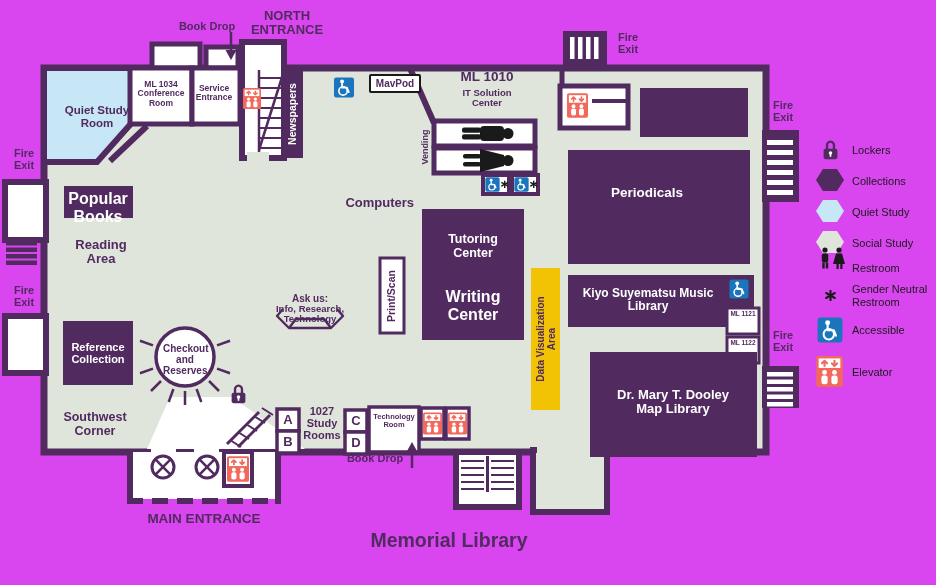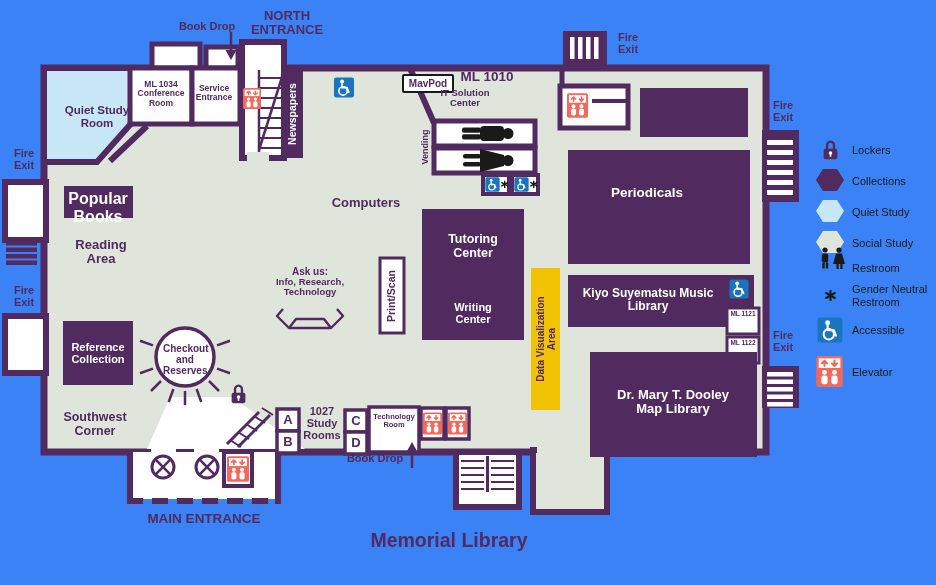--- a/index.html
+++ b/index.html
@@ -3,7 +3,7 @@
 <meta charset="utf-8">
 <style>
   html,body{margin:0;padding:0;background:#fff;}
-  .stage{position:relative;width:936px;height:585px;background:#3b82f6;overflow:hidden;
+  .stage{position:relative;width:936px;height:585px;background:#d946ef;overflow:hidden;
          font-family:"Liberation Sans","DejaVu Sans",sans-serif;}
   .stage svg{position:absolute;left:0;top:0;}
   .lbl{position:absolute;color:#512A5F;font-weight:bold;text-align:center;line-height:1.1;}

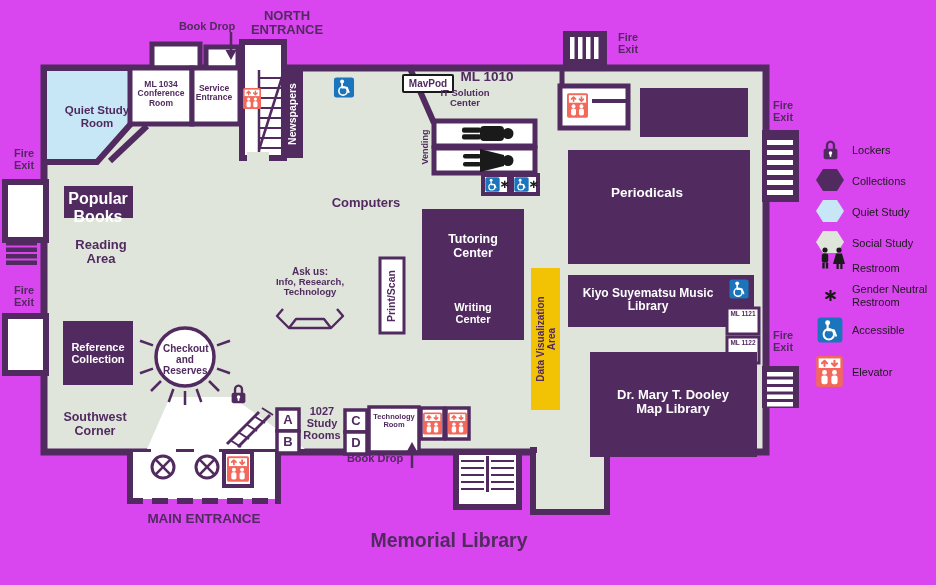--- a/index.html
+++ b/index.html
@@ -276,7 +276,7 @@
 <div class="lbl" style="left:133px;top:80px;width:56px;font-size:8.5px;">ML 1034 Conference Room</div>
 <div class="lbl" style="left:188px;top:84px;width:52px;font-size:8.5px;">Service Entrance</div>
 <div class="lbl vert white" style="left:248px;top:107px;width:90px;height:14px;font-size:10.5px;">Newspapers</div>
-<div class="mavpod" style="left:369px;top:74px;width:48px;height:15px;font-size:10px;line-height:15px;margin-left:33px;">MavPod</div>
+<div class="mavpod" style="left:369px;top:74px;width:48px;height:15px;font-size:10px;line-height:15px;">MavPod</div>
 <div class="lbl" style="left:447px;top:70px;width:80px;font-size:13.5px;">ML 1010</div>
 <div class="lbl" style="left:425px;top:88px;width:80px;font-size:9.5px;">IT Solution Center</div>
 <div class="lbl vert" style="left:399px;top:141px;width:54px;height:12px;font-size:9px;">Vending</div>

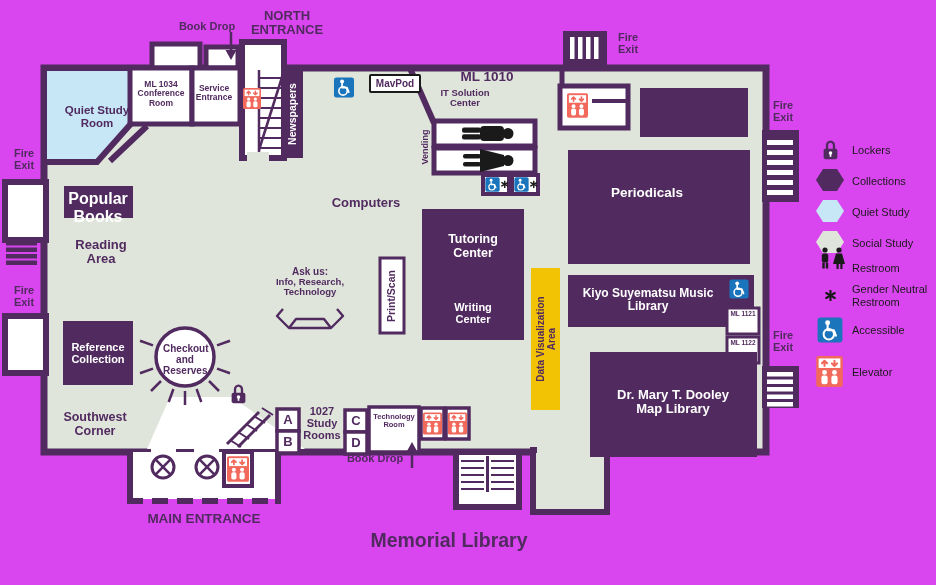--- a/index.html
+++ b/index.html
@@ -278,7 +278,7 @@
 <div class="lbl vert white" style="left:248px;top:107px;width:90px;height:14px;font-size:10.5px;">Newspapers</div>
 <div class="mavpod" style="left:369px;top:74px;width:48px;height:15px;font-size:10px;line-height:15px;">MavPod</div>
 <div class="lbl" style="left:447px;top:70px;width:80px;font-size:13.5px;">ML 1010</div>
-<div class="lbl" style="left:425px;top:88px;width:80px;font-size:9.5px;">IT Solution Center</div>
+<div class="lbl" style="left:447px;top:88px;width:80px;font-size:9.5px;">IT Solution Center</div>
 <div class="lbl vert" style="left:399px;top:141px;width:54px;height:12px;font-size:9px;">Vending</div>
 
 <div class="lbl" style="left:610px;top:31px;width:36px;font-size:11px;">Fire Exit</div>

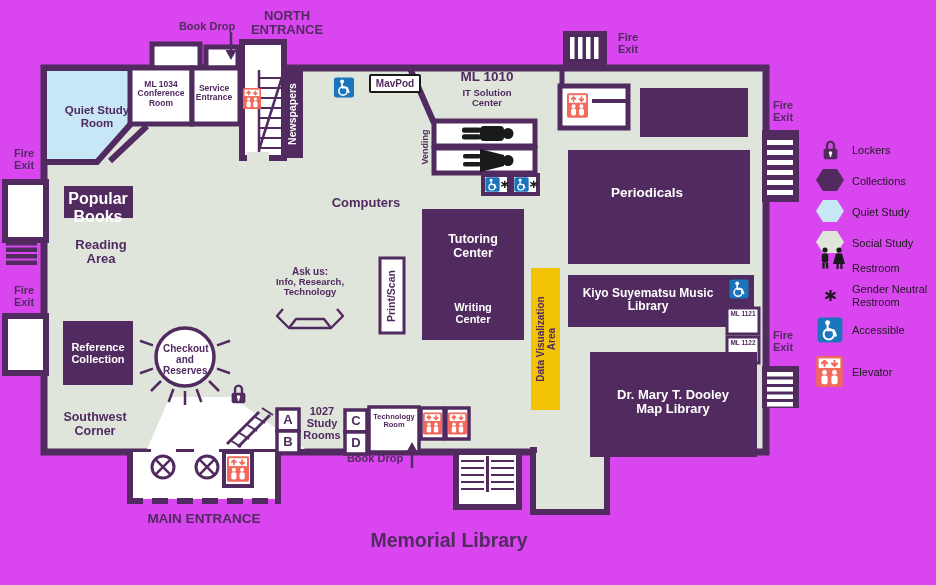--- a/index.html
+++ b/index.html
@@ -288,7 +288,7 @@
 <div class="lbl" style="left:6px;top:284px;width:36px;font-size:11px;">Fire Exit</div>
 
 <div class="lbl white" style="left:569px;top:186px;width:156px;font-size:13.5px;">Periodicals</div>
-<div class="lbl" style="left:318px;top:196px;width:96px;font-size:13px;">Computers</div>
+<div class="lbl" style="left:318px;top:196px;width:96px;font-size:13px;text-align:right;">Computers</div>
 <div class="lbl white" style="left:438px;top:233px;width:70px;font-size:12.5px;">Tutoring Center</div>
 <div class="lbl white" style="left:438px;top:301px;width:70px;font-size:11px;">Writing Center</div>
 <div class="lbl vert" style="left:354px;top:289px;width:76px;height:14px;font-size:10.5px;">Print/Scan</div>

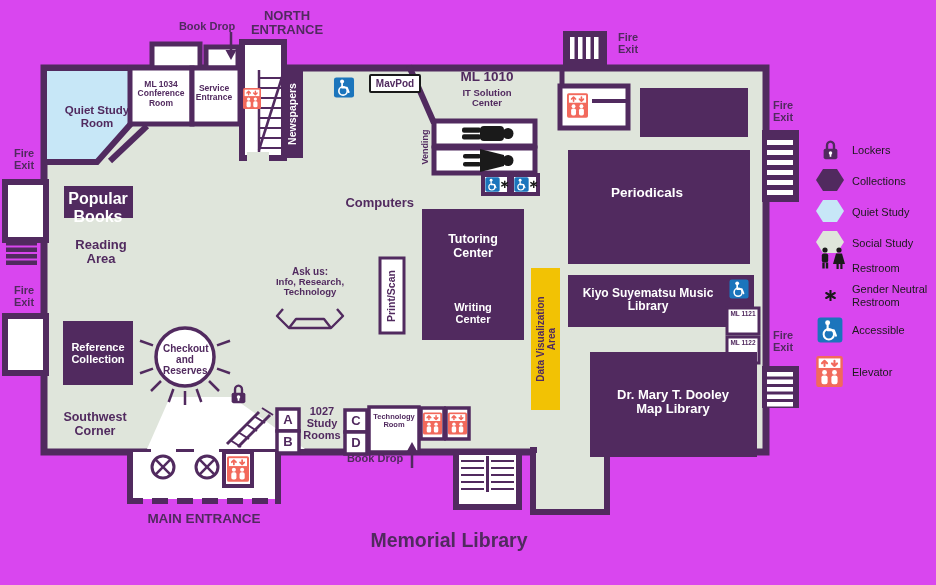--- a/index.html
+++ b/index.html
@@ -293,7 +293,7 @@
 <div class="lbl white" style="left:438px;top:301px;width:70px;font-size:11px;">Writing Center</div>
 <div class="lbl vert" style="left:354px;top:289px;width:76px;height:14px;font-size:10.5px;">Print/Scan</div>
 
-<div class="lbl" style="left:256px;top:266px;width:108px;font-size:9.5px;">
+<div class="lbl" style="left:256px;top:293px;width:108px;font-size:9.5px;">
   <div style="font-size:10px;">Ask us:</div>
   <div>Info, Research,</div>
   <div>Technology</div>

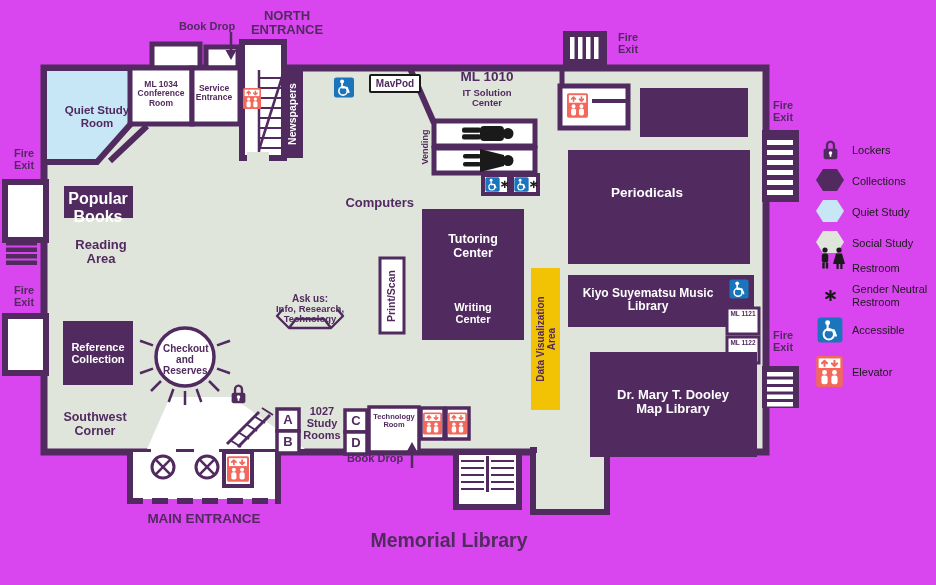--- a/index.html
+++ b/index.html
@@ -290,7 +290,7 @@
 <div class="lbl white" style="left:569px;top:186px;width:156px;font-size:13.5px;">Periodicals</div>
 <div class="lbl" style="left:318px;top:196px;width:96px;font-size:13px;text-align:right;">Computers</div>
 <div class="lbl white" style="left:438px;top:233px;width:70px;font-size:12.5px;">Tutoring Center</div>
-<div class="lbl white" style="left:438px;top:301px;width:70px;font-size:11px;">Writing Center</div>
+<div class="lbl white" style="left:438px;top:288px;width:70px;font-size:16px;">Writing Center</div>
 <div class="lbl vert" style="left:354px;top:289px;width:76px;height:14px;font-size:10.5px;">Print/Scan</div>
 
 <div class="lbl" style="left:256px;top:293px;width:108px;font-size:9.5px;">

